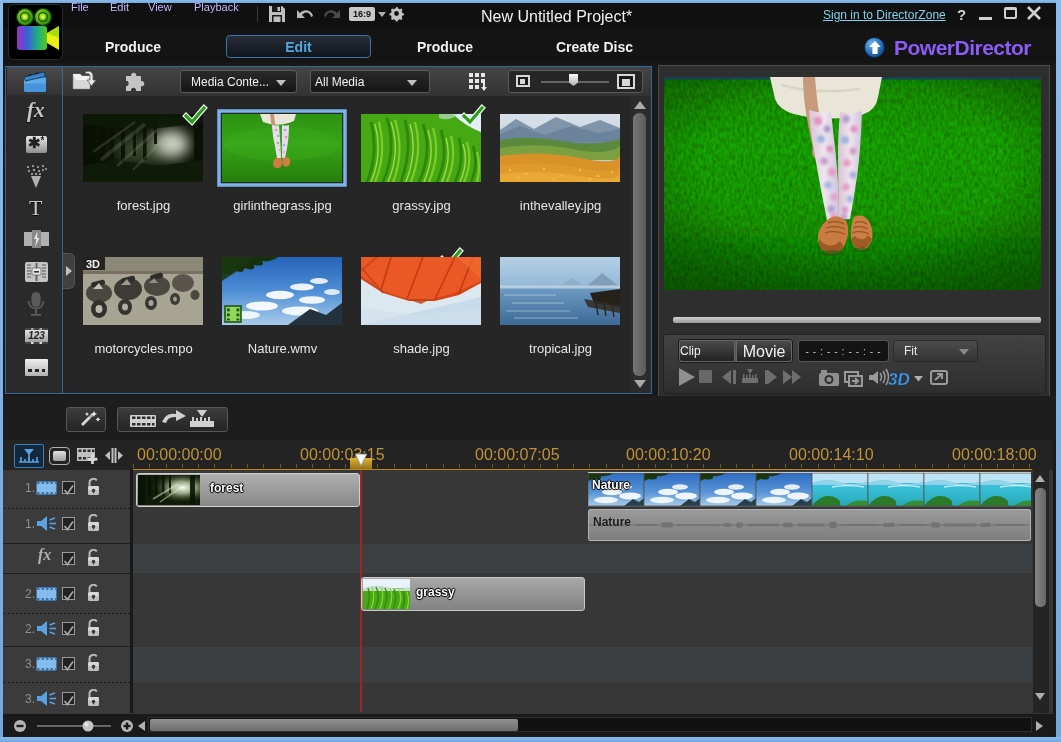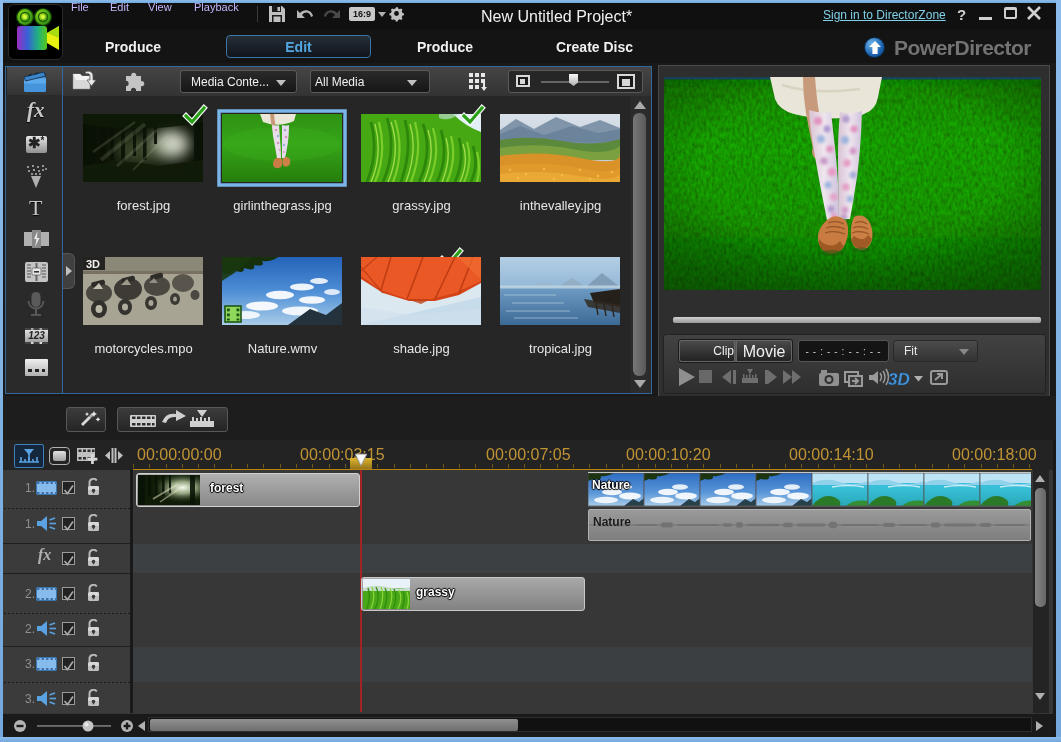--- a/index.html
+++ b/index.html
@@ -100,7 +100,7 @@
     <svg class="abs" style="left:869px;top:12px;" width="12" height="14" viewBox="0 0 12 14">
         <path d="M6 0 L12 6 L8.6 6 L8.6 13 L3.4 13 L3.4 6 L0 6 z" fill="#fff"></path>
       </svg>
-    <span class="abs" style="left:894px;top:7px;color:#737373;font-size:21px;font-weight:bold;letter-spacing:-0.5px;">PowerDirector</span>
+    <span class="abs" style="left:894px;top:7px;color:#8b5cf6;font-size:21px;font-weight:bold;letter-spacing:-0.5px;">PowerDirector</span>
   </div>
 
   <div id="appicon">

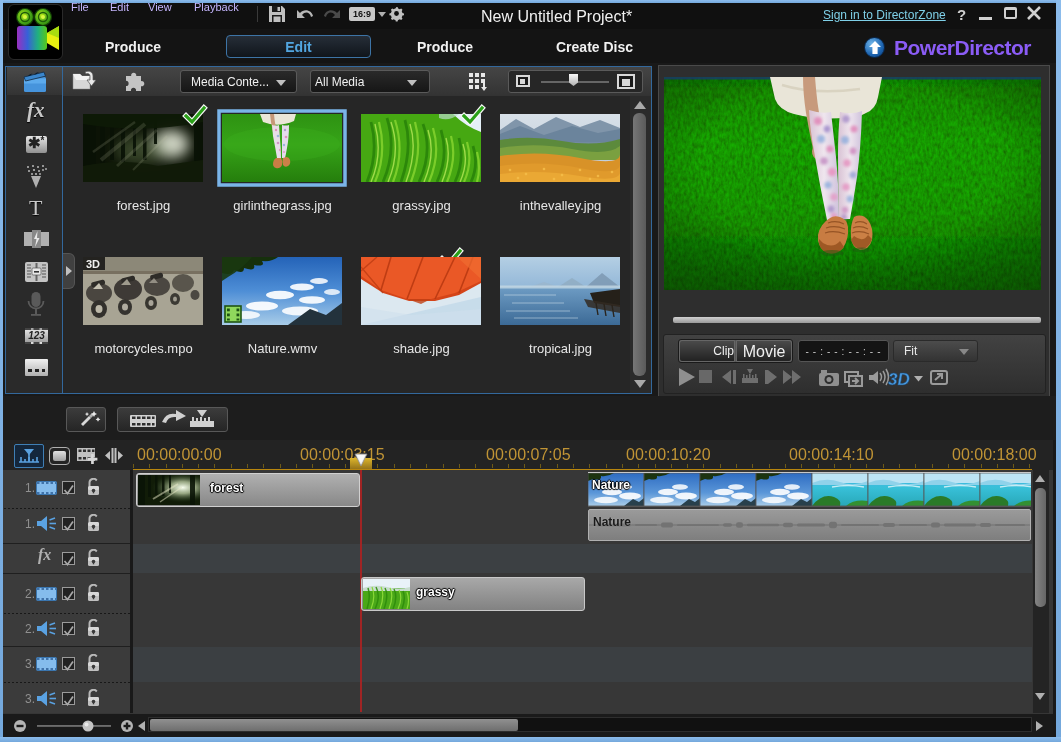--- a/index.html
+++ b/index.html
@@ -568,7 +568,7 @@
     <div id="pvctrl">
 
       <div class="abs" style="left:14px;top:4px;width:115px;height:24px;border:1px solid #1a1a1a;border-radius:3px;background:#555;"></div>
-      <div class="abs" style="left:15px;top:5px;width:56px;height:22px;background:linear-gradient(#4a4a4a,#222);border:1px solid #666;border-radius:3px 0 0 3px;color:#f0f0f0;font-size:12px;text-align:right;line-height:21px;">Clip</div>
+      <div class="abs" style="left:15px;top:5px;width:56px;height:22px;background:linear-gradient(#4a4a4a,#222);border:1px solid #666;border-radius:3px 0 0 3px;color:#f0f0f0;font-size:12px;text-align:left;line-height:21px;">Clip</div>
       <div class="abs" style="left:72px;top:5px;width:56px;height:22px;background:linear-gradient(#4a4a4a,#222);border:1px solid #666;border-radius:0 3px 3px 0;color:#f0f0f0;font-size:16px;text-align:center;line-height:21px;">Movie</div>
 
       <div class="abs" style="left:134px;top:5px;width:91px;height:22px;background:#141414;border:1px solid #555;border-radius:3px;color:#c8c8c8;font-size:10px;text-align:center;line-height:21px;letter-spacing:1px;">- - : - - : - - : - -</div>

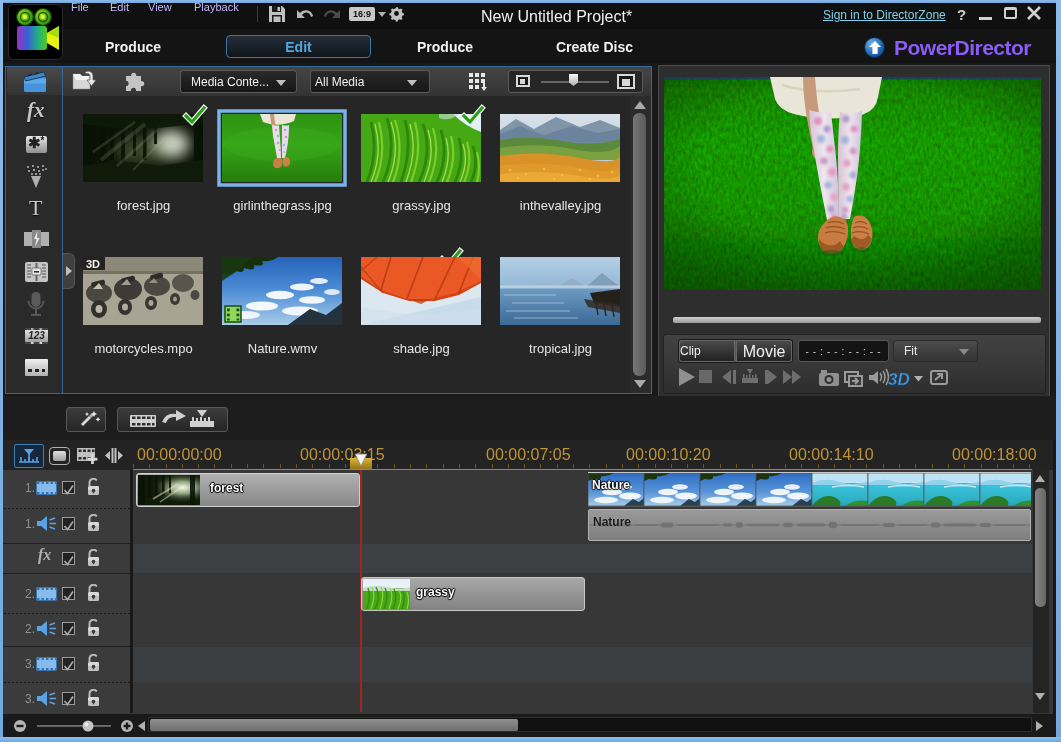--- a/index.html
+++ b/index.html
@@ -698,7 +698,7 @@
 
       <span class="tstamp" style="left:137px;">00:00:00:00</span>
       <span class="tstamp" style="left:300px;">00:00:03:15</span>
-      <span class="tstamp" style="left:474px;padding-left:12px;">00:00:07:05</span>
+      <span class="tstamp" style="left:463px;padding-left:12px;">00:00:07:05</span>
       <span class="tstamp" style="left:626px;">00:00:10:20</span>
       <span class="tstamp" style="left:789px;">00:00:14:10</span>
       <span class="tstamp" style="left:952px;">00:00:18:00</span>

